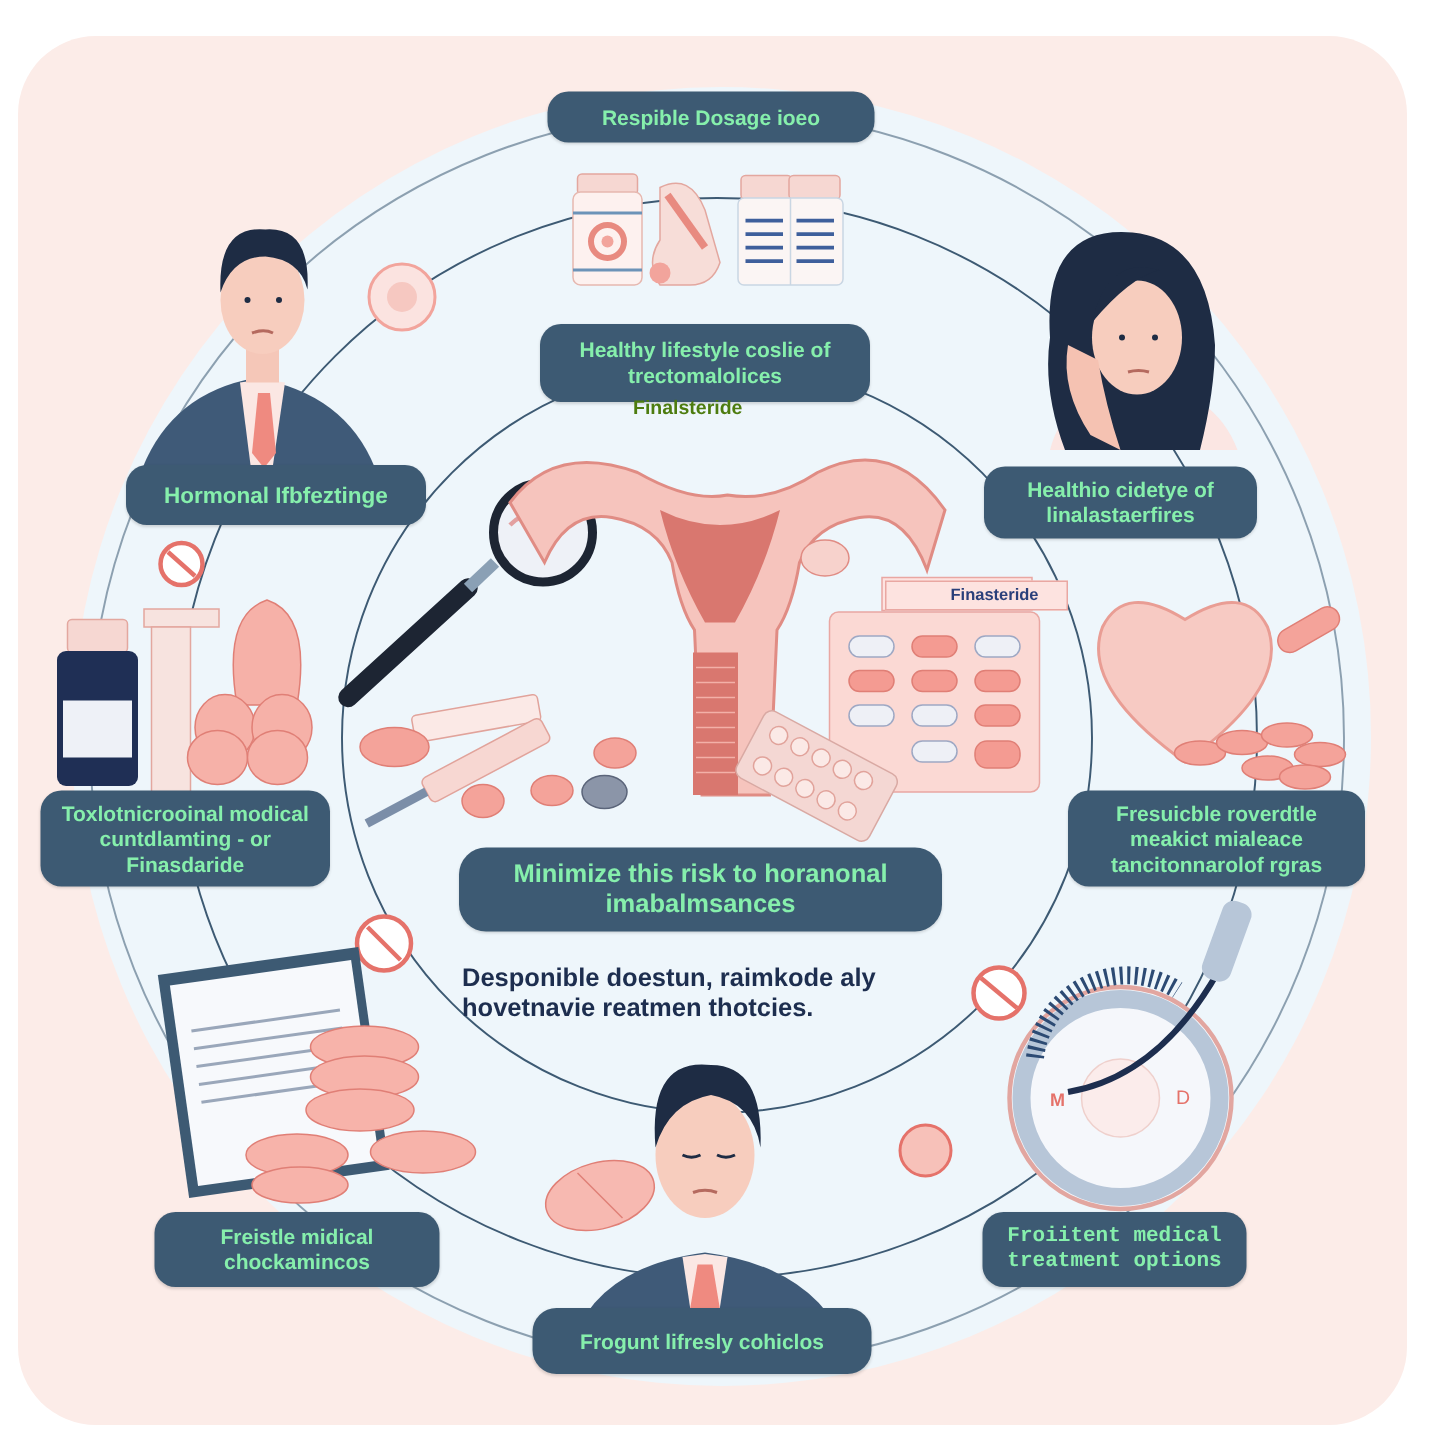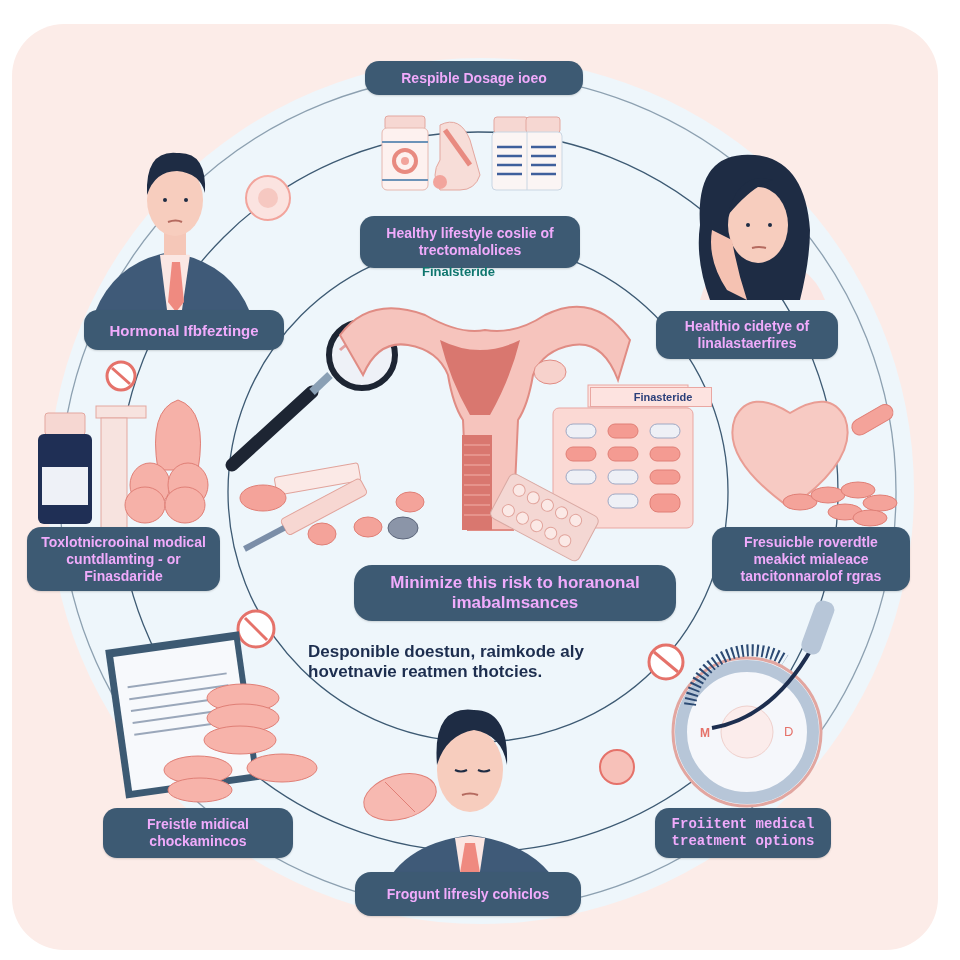--- a/index.html
+++ b/index.html
@@ -7,7 +7,7 @@
   .card{position:absolute;left:12px;top:24px;width:926px;height:926px;border-radius:52px;background:#fcece8;}
   .ring-bg{position:absolute;left:48px;top:58px;width:866px;height:866px;border-radius:50%;background:#eef6fb;}
   svg.overlay{position:absolute;left:0;top:0;}
-  .pill{position:absolute;background:#3d5a73;color:#f0abfc;border-radius:14px;text-align:center;font-weight:bold;font-size:14px;line-height:17px;display:flex;align-items:center;justify-content:center;padding:4px 10px;box-sizing:border-box;box-shadow:0 1px 2px rgba(0,0,0,.15);}
+  .pill{position:absolute;background:#3d5a73;color:#86efac;border-radius:14px;text-align:center;font-weight:bold;font-size:14px;line-height:17px;display:flex;align-items:center;justify-content:center;padding:4px 10px;box-sizing:border-box;box-shadow:0 1px 2px rgba(0,0,0,.15);}
   .center-title{position:absolute;font-weight:bold;color:#0f766e;font-size:13px;}
   .center-body{position:absolute;font-weight:bold;color:#1d2e4f;font-size:17px;line-height:20px;margin-top:12px;}
   .rx-label{position:absolute;background:#fde3e0;border:1px solid #e9a7a2;color:#2a3f7a;font-size:11px;font-weight:bold;text-align:center;line-height:18px;}

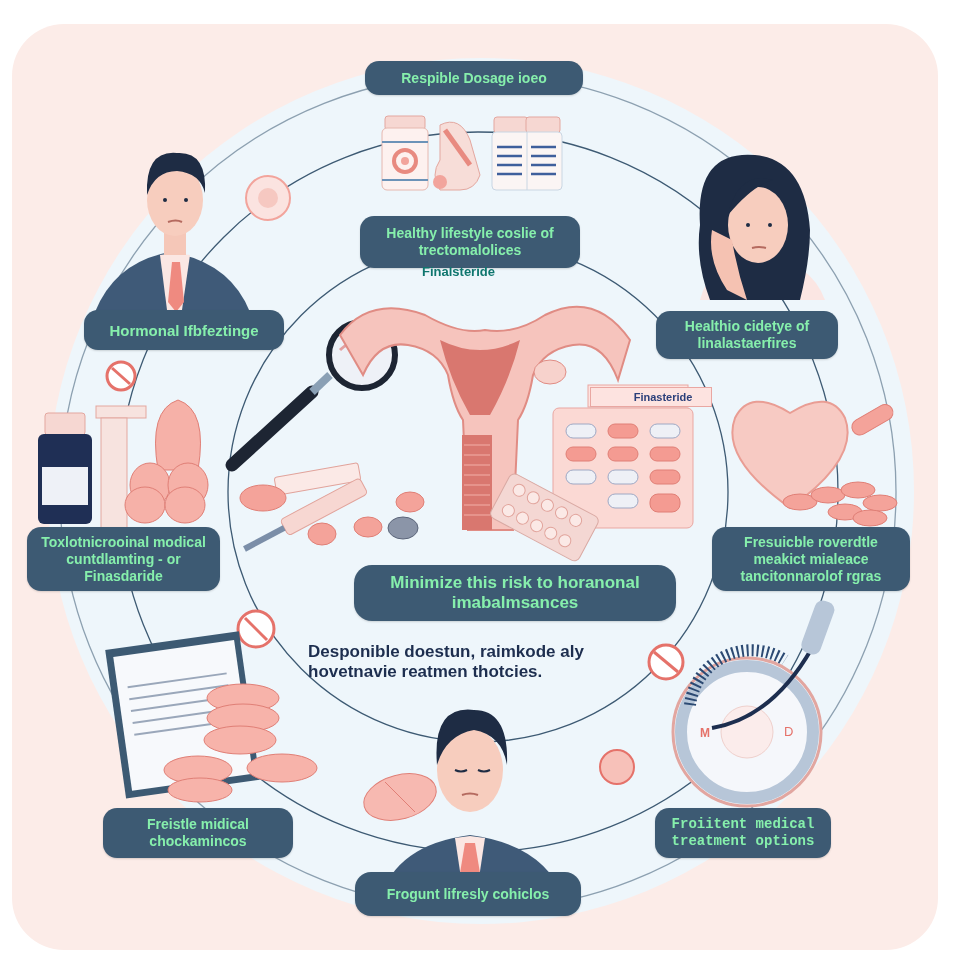--- a/index.html
+++ b/index.html
@@ -8,7 +8,7 @@
   .ring-bg{position:absolute;left:48px;top:58px;width:866px;height:866px;border-radius:50%;background:#eef6fb;}
   svg.overlay{position:absolute;left:0;top:0;}
   .pill{position:absolute;background:#3d5a73;color:#86efac;border-radius:14px;text-align:center;font-weight:bold;font-size:14px;line-height:17px;display:flex;align-items:center;justify-content:center;padding:4px 10px;box-sizing:border-box;box-shadow:0 1px 2px rgba(0,0,0,.15);}
-  .center-title{position:absolute;font-weight:bold;color:#0f766e;font-size:13px;}
+  .center-title{position:absolute;font-weight:bold;color:#4d7c0f;font-size:13px;}
   .center-body{position:absolute;font-weight:bold;color:#1d2e4f;font-size:17px;line-height:20px;margin-top:12px;}
   .rx-label{position:absolute;background:#fde3e0;border:1px solid #e9a7a2;color:#2a3f7a;font-size:11px;font-weight:bold;text-align:center;line-height:18px;}
 </style>

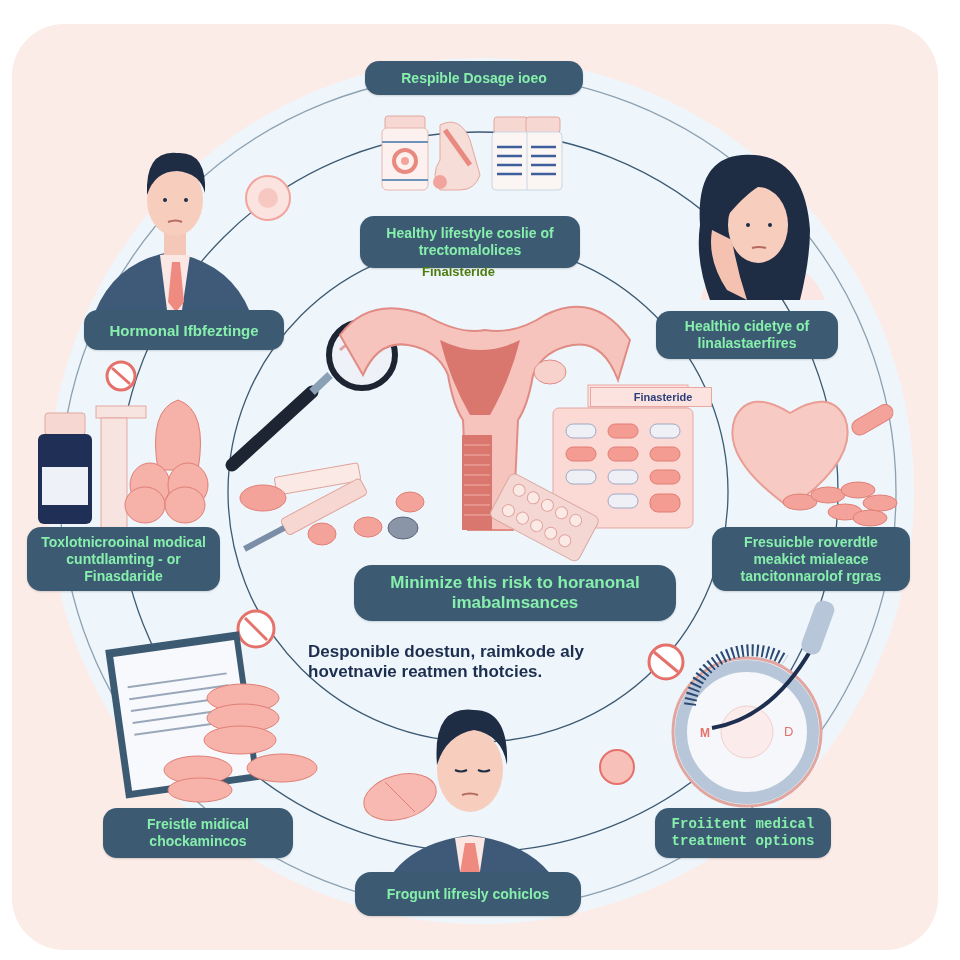--- a/index.html
+++ b/index.html
@@ -262,7 +262,7 @@
 <div class="pill" style="left:27px;top:527px;width:193px;height:64px;">Toxlotnicrooinal modical cuntdlamting - or Finasdaride</div>
 <div class="pill" style="left:712px;top:527px;width:198px;height:64px;">Fresuicble roverdtle meakict mialeace tancitonnarolof rgras</div>
 
-<div class="pill" style="left:306px;top:565px;width:322px;height:56px;font-size:17px;line-height:20px;border-radius:18px;margin-left:48px;">Minimize this risk to horanonal imabalmsances</div>
+<div class="pill" style="left:306px;top:565px;width:322px;height:56px;font-size:17px;line-height:20px;border-radius:18px;">Minimize this risk to horanonal imabalmsances</div>
 <div class="center-body" style="left:308px;top:630px;width:320px;">Desponible doestun, raimkode aly hovetnavie reatmen thotcies.</div>
 
 <div class="pill" style="left:103px;top:808px;width:190px;height:50px;">Freistle midical chockamincos</div>

